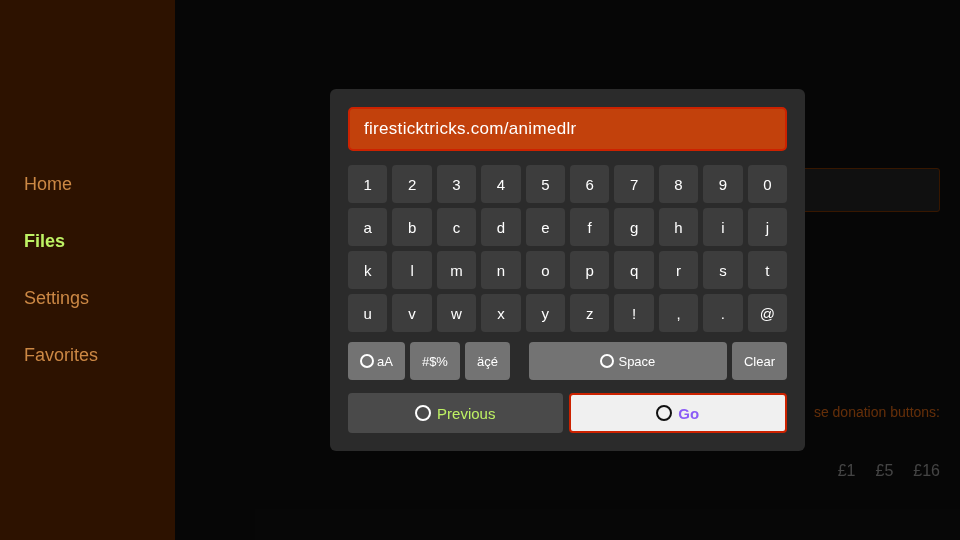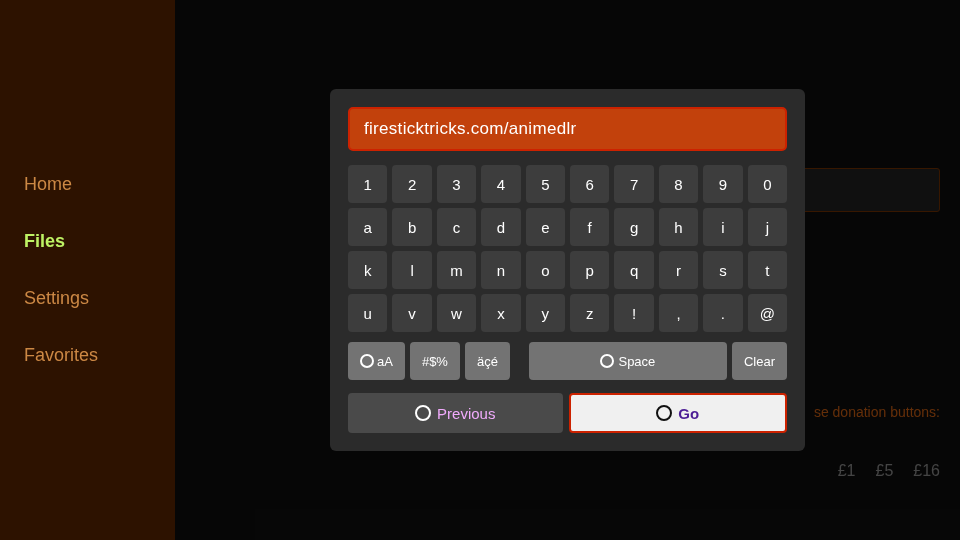--- a/index.html
+++ b/index.html
@@ -203,7 +203,7 @@
 
     .nav-btn-prev {
       background: #4a4a4a;
-      color: #f0abfc;
+      color: #bef264;
     }
 
     .nav-btn-go {

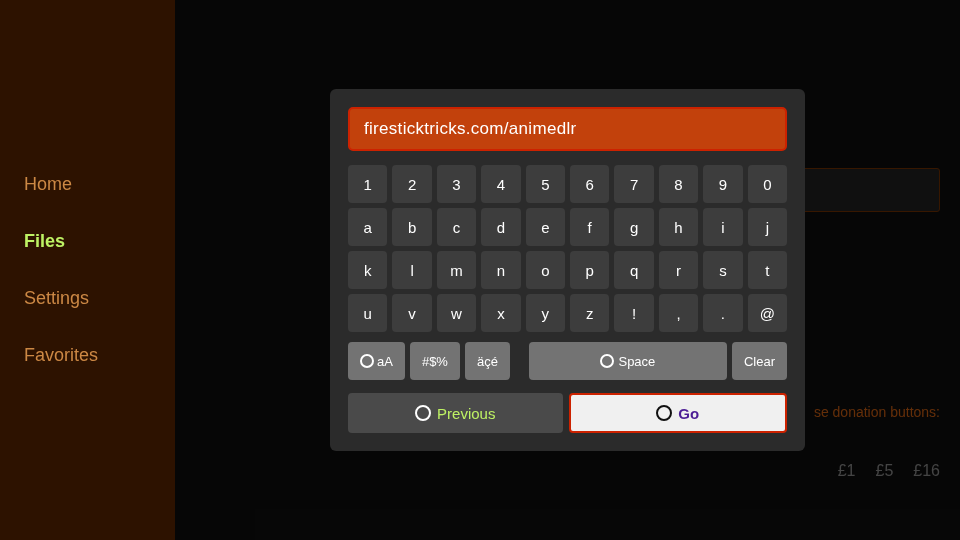--- a/index.html
+++ b/index.html
@@ -208,7 +208,7 @@
 
     .nav-btn-go {
       background: #f0f0f0;
-      color: #4c1d95;
+      color: #8b5cf6;
       border: 2px solid #cc2200;
       font-weight: bold;
     }

